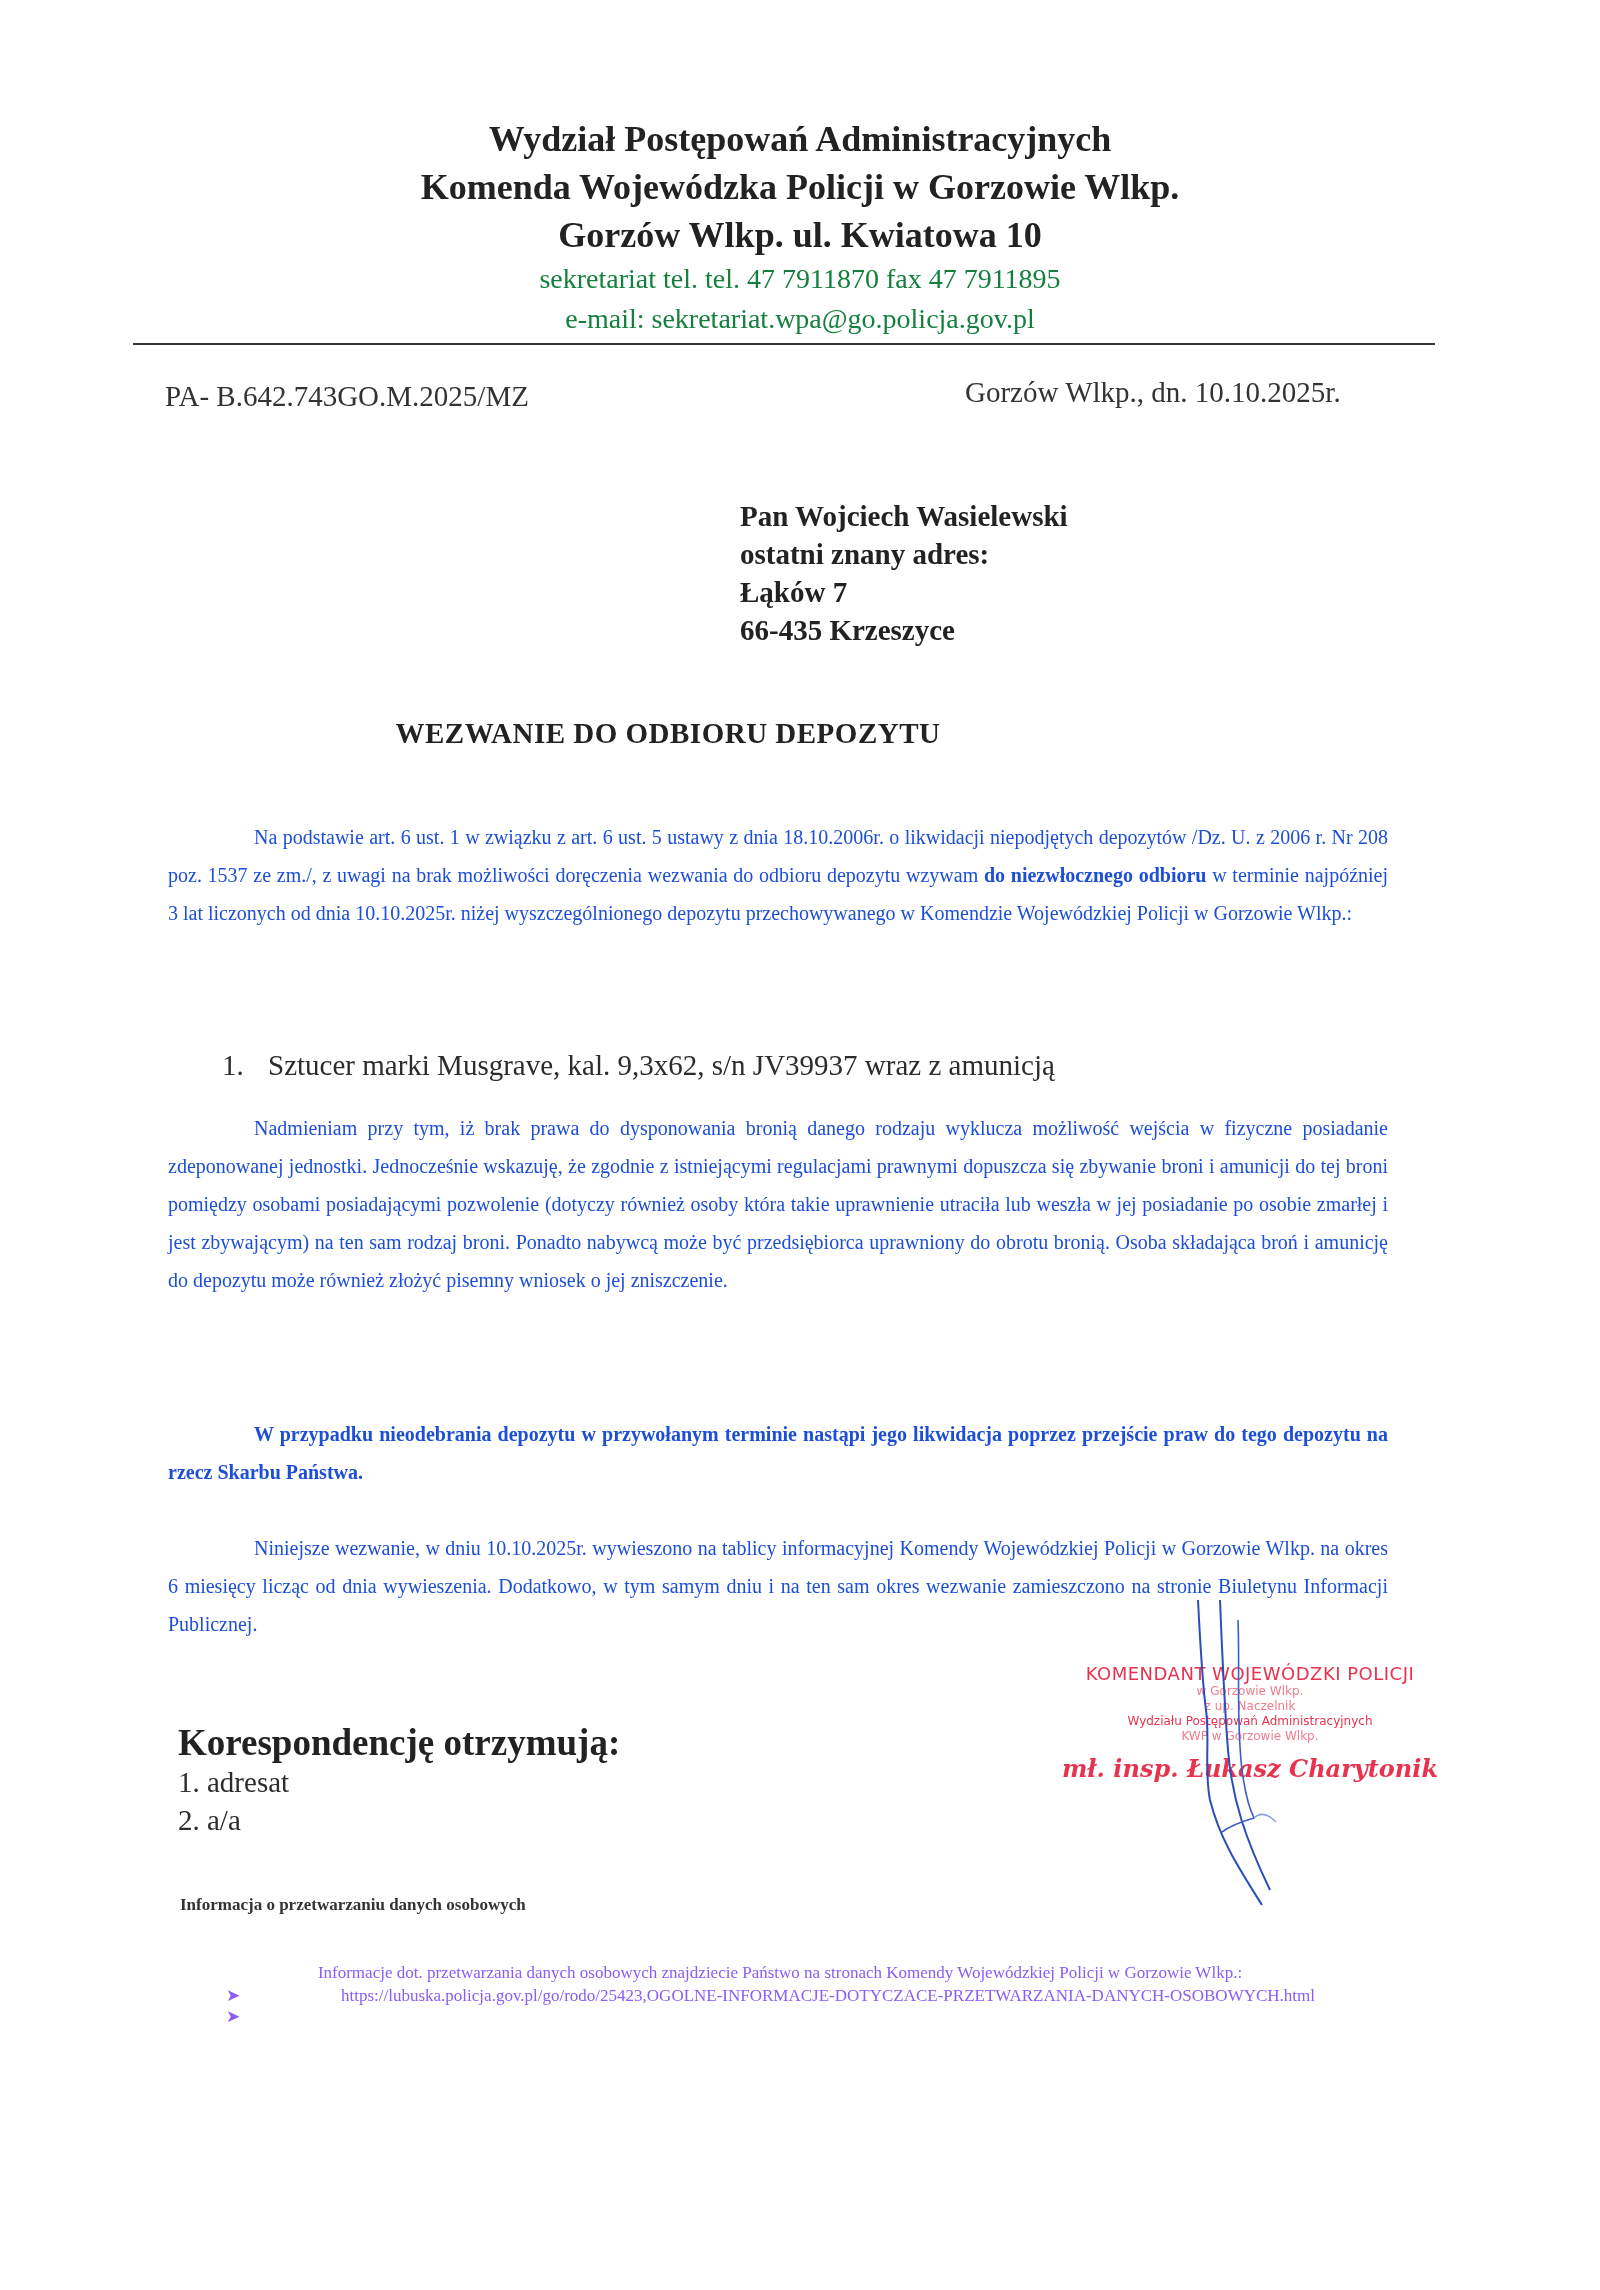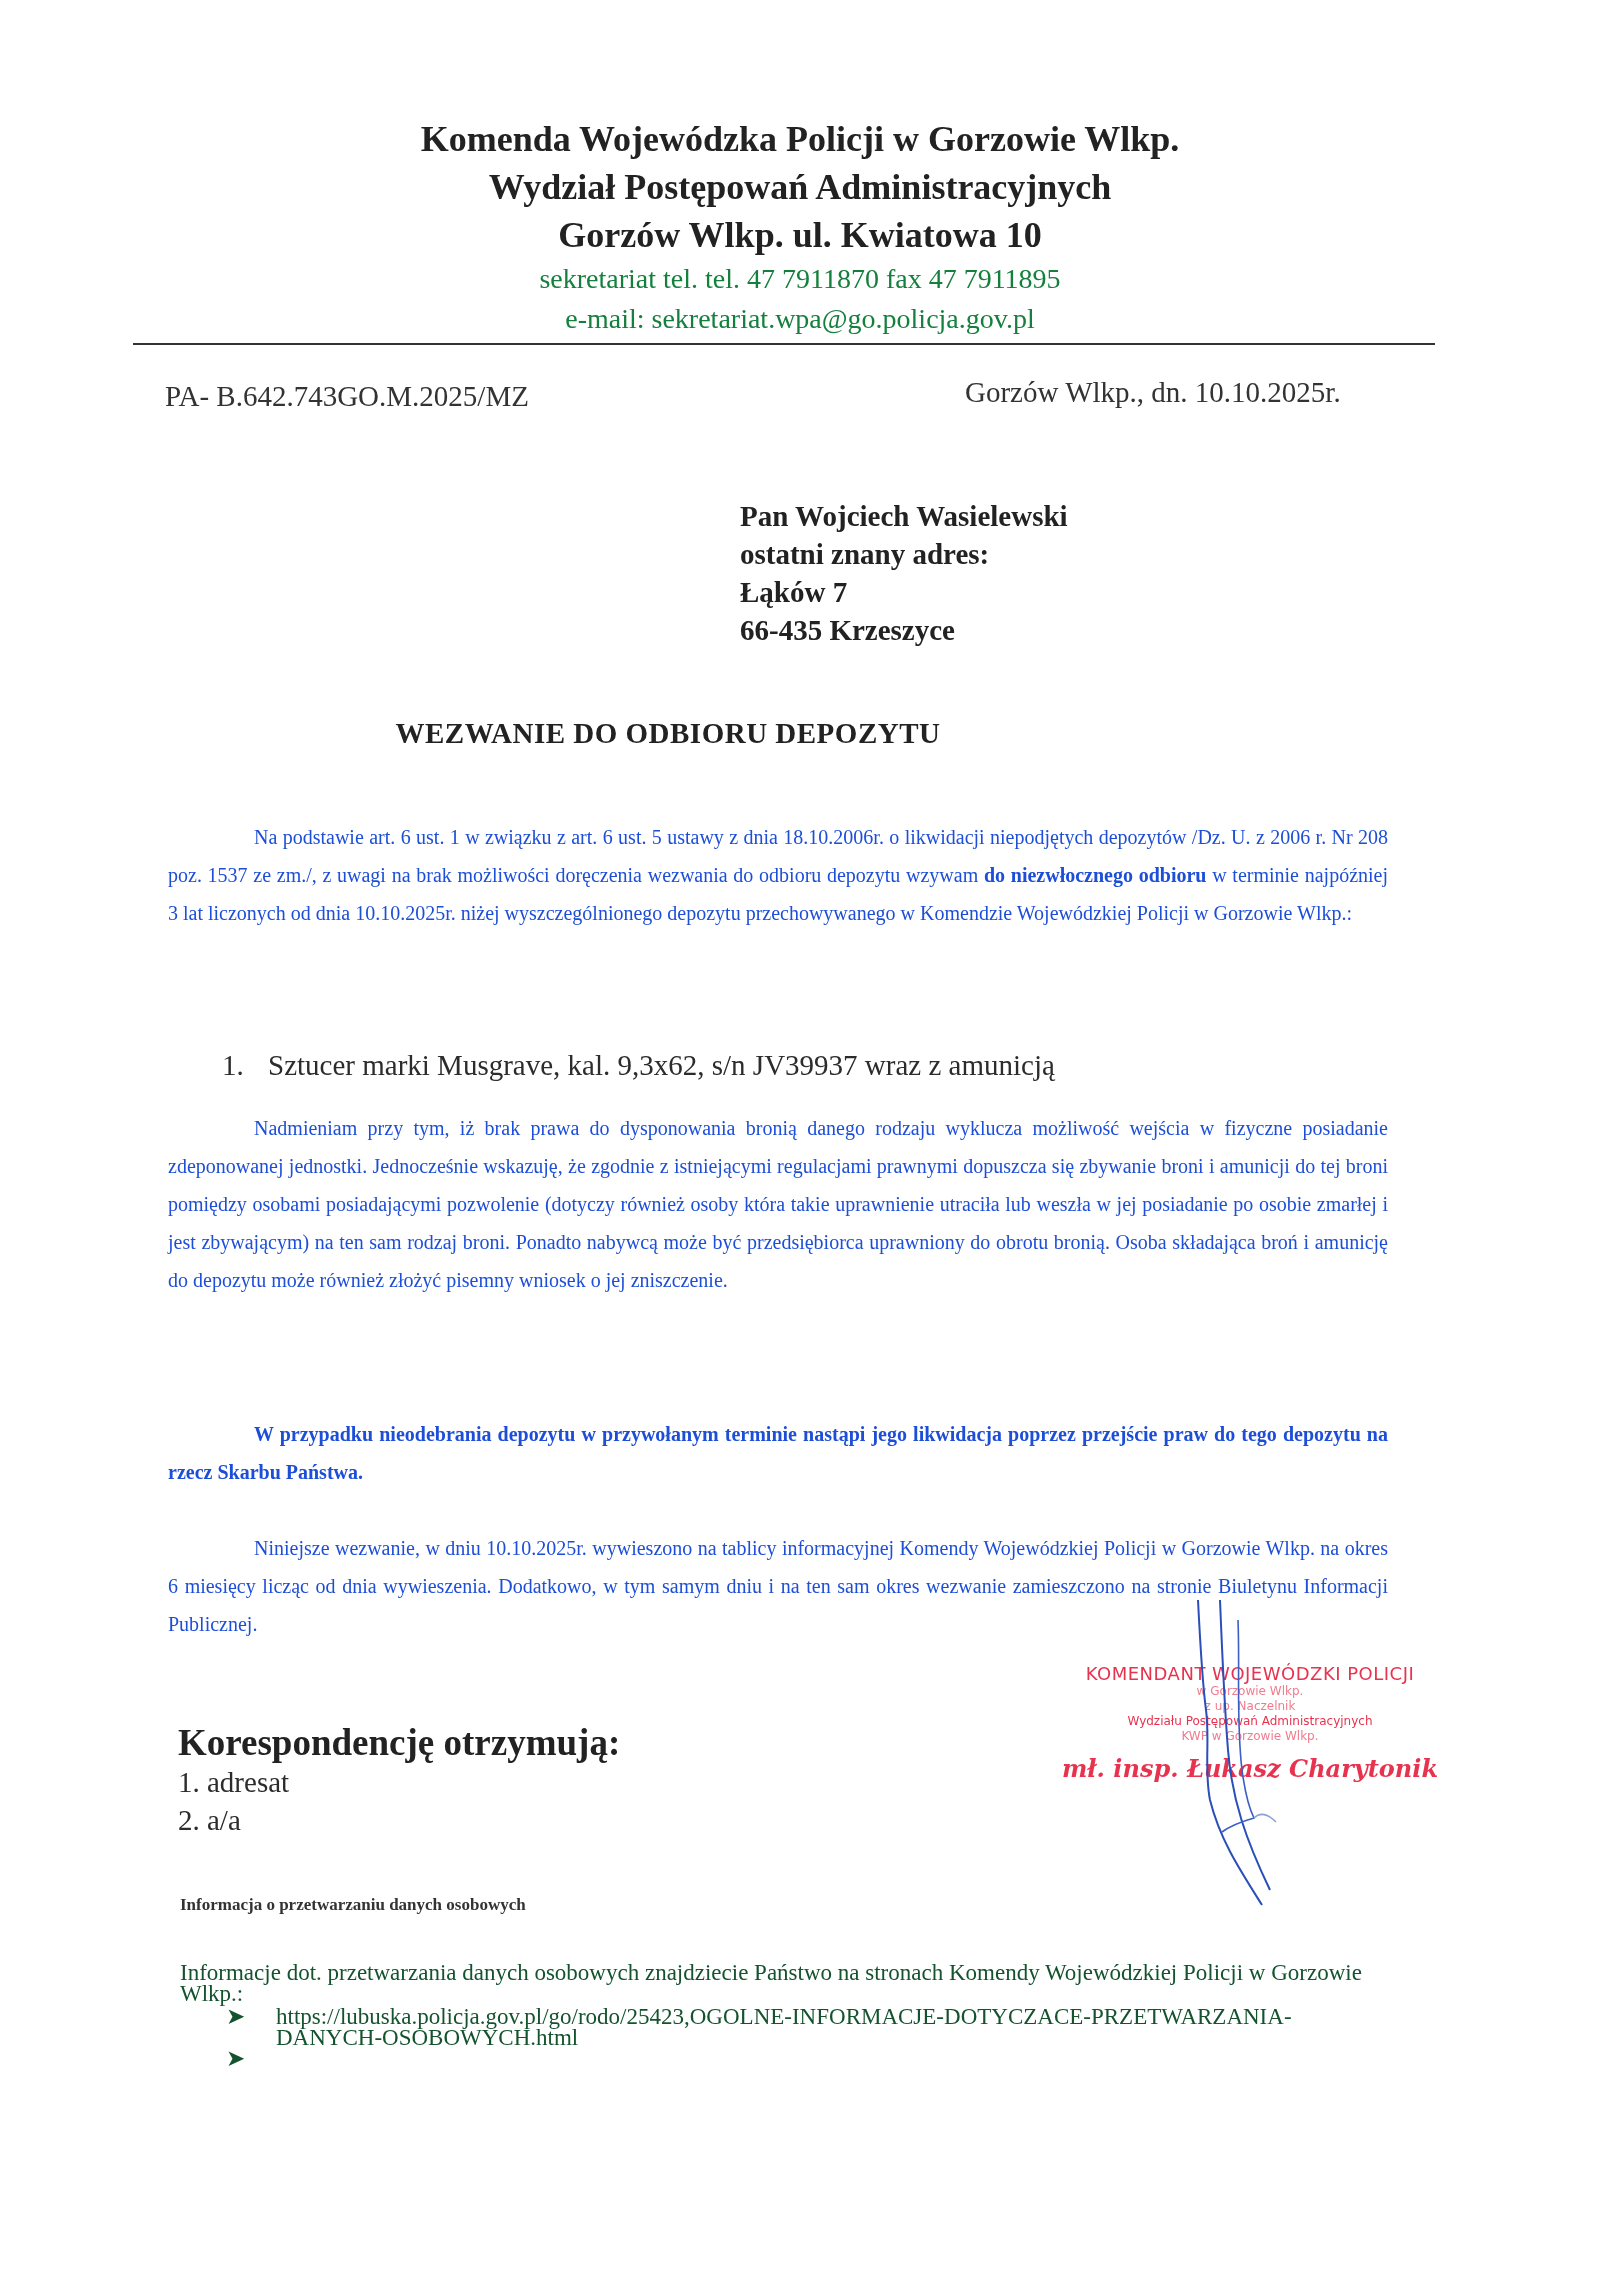--- a/index.html
+++ b/index.html
@@ -40,8 +40,8 @@
 <body>
 
 <div class="abs header">
+  <div class="org">Wydział Postępowań Administracyjnych</div>
   <div class="org">Komenda Wojewódzka Policji w Gorzowie Wlkp.</div>
-  <div class="org">Wydział Postępowań Administracyjnych</div>
   <div class="org">Gorzów Wlkp. ul. Kwiatowa 10</div>
   <div class="contact">sekretariat tel. tel. 47 7911870 fax 47 7911895</div>
   <div class="contact">e-mail: sekretariat.wpa@go.policja.gov.pl</div>

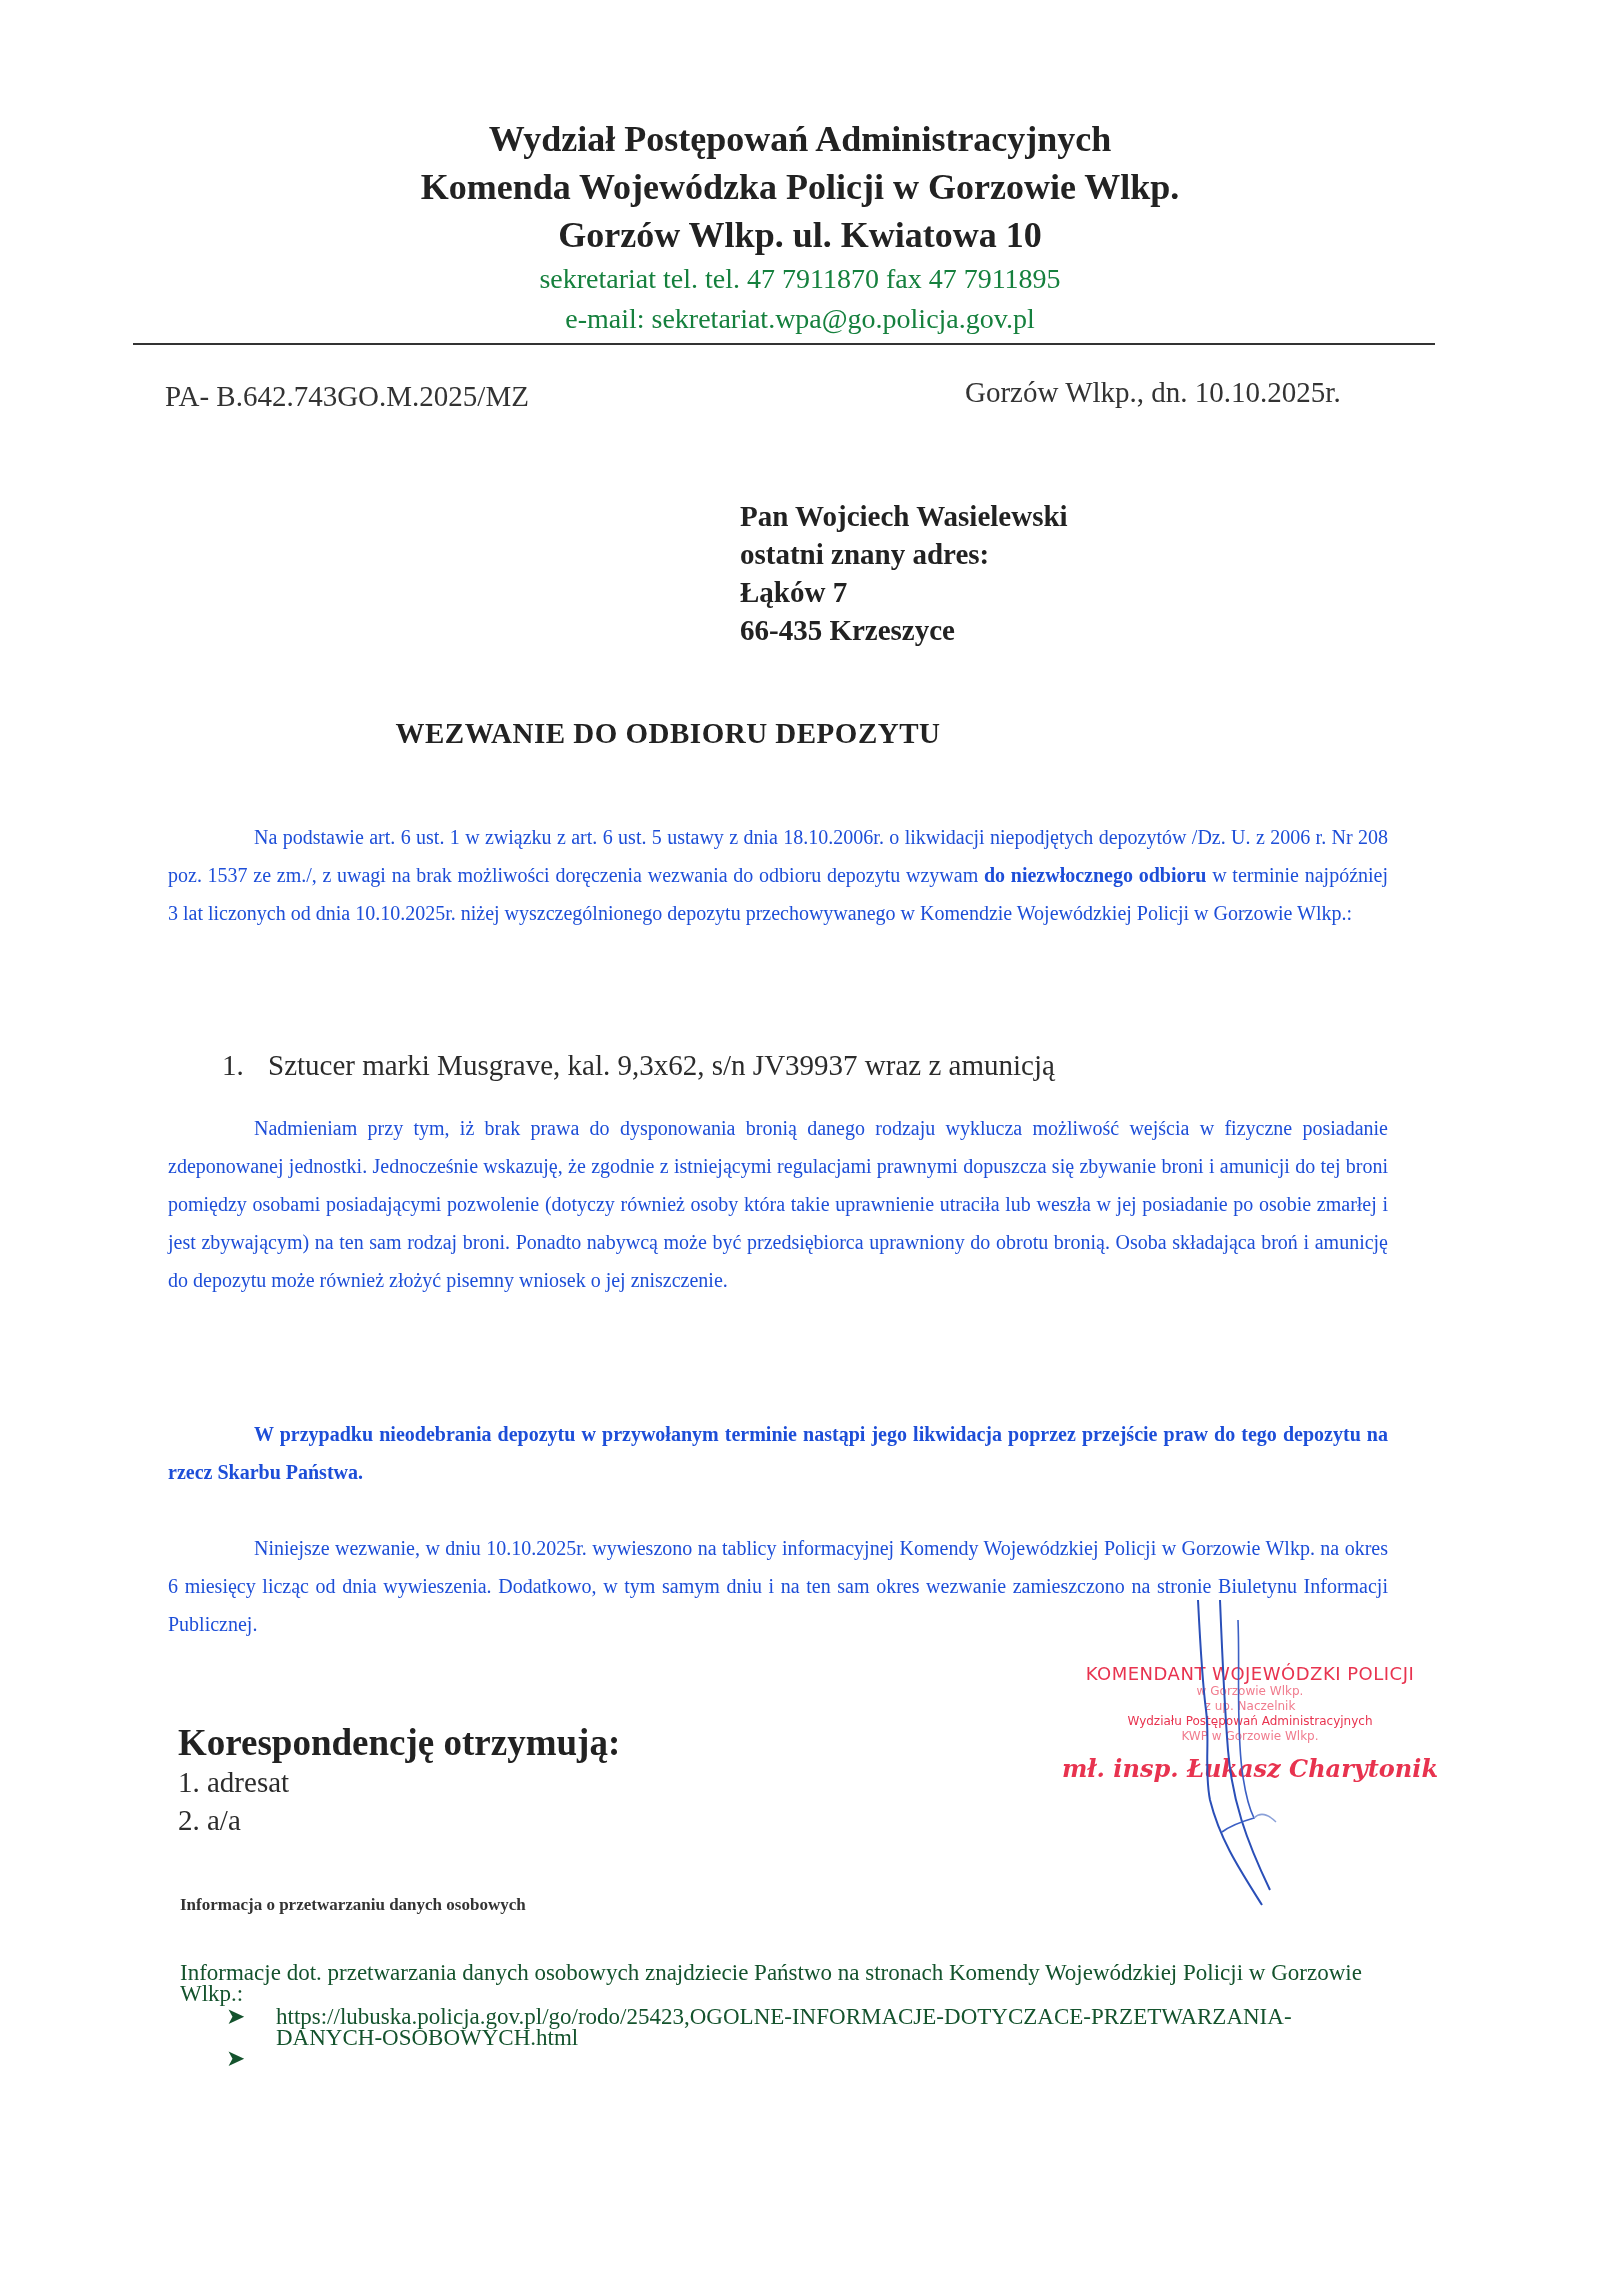--- a/index.html
+++ b/index.html
@@ -31,7 +31,7 @@
   .stamp .s4 { font-style: italic; font-weight: bold; font-size: 24px; margin-top: 10px; font-family: "DejaVu Serif", serif; }
   .sig { left: 1180px; top: 1600px; width: 120px; height: 320px; pointer-events: none; }
   .rodo-head { left: 180px; top: 1895px; font-weight: bold; font-size: 17px; color: #333; text-align: right; }
-  .rodo-text { left: 180px; top: 1962px; width: 1200px; font-size: 23px; line-height: 21px; color: #14532d; }
+  .rodo-text { left: 180px; top: 1962px; width: 1200px; font-size: 17px; line-height: 21px; color: #8b5cf6; text-align: center; }
   .rodo-list { list-style: none; margin: 2px 0 0 0; padding: 0; }
   .rodo-list li { position: relative; padding-left: 96px; }
   .rodo-list li .bullet { position: absolute; left: 46px; top: 0; }

